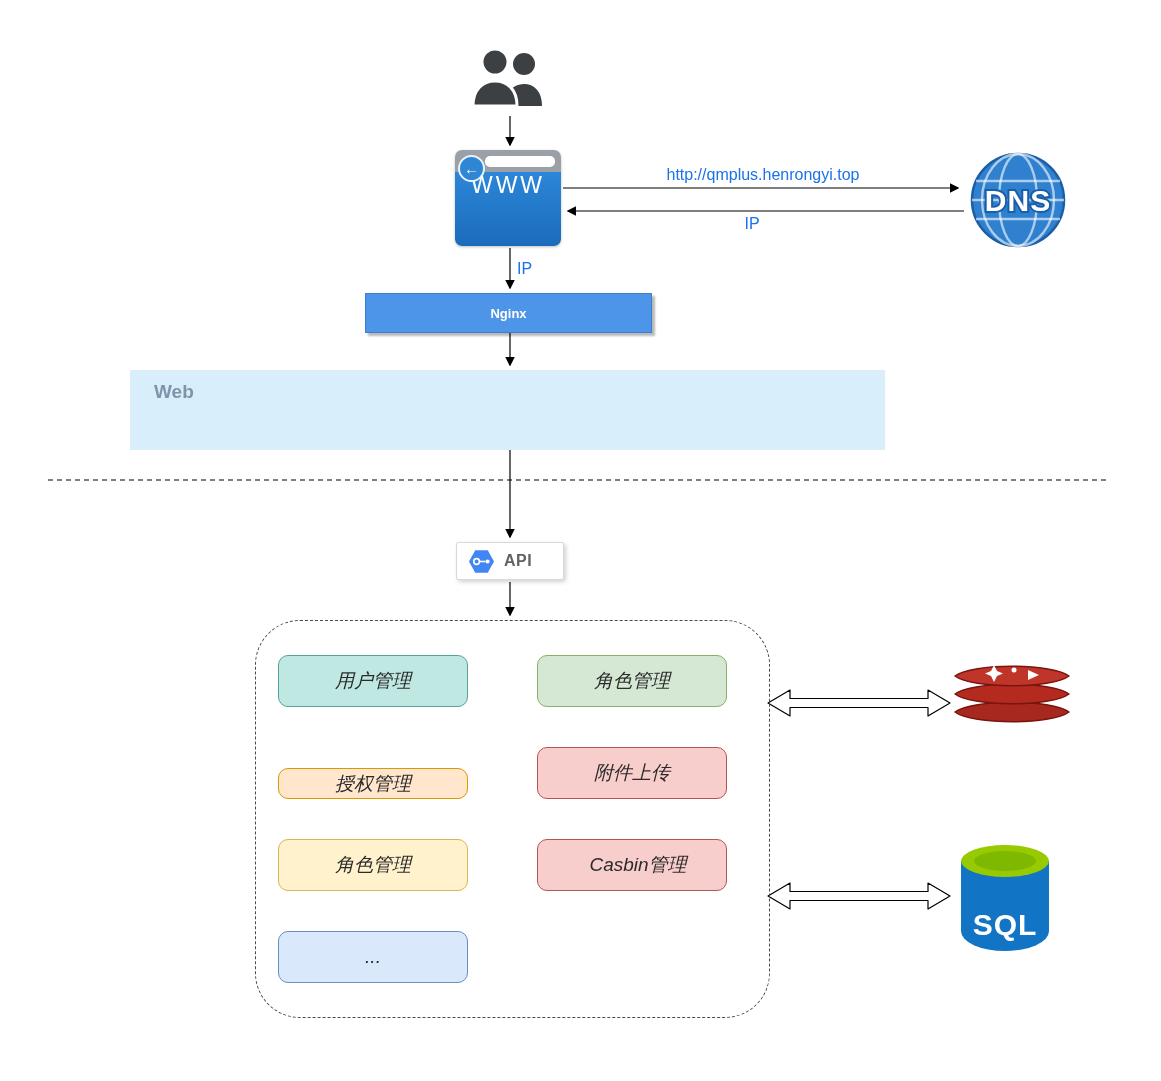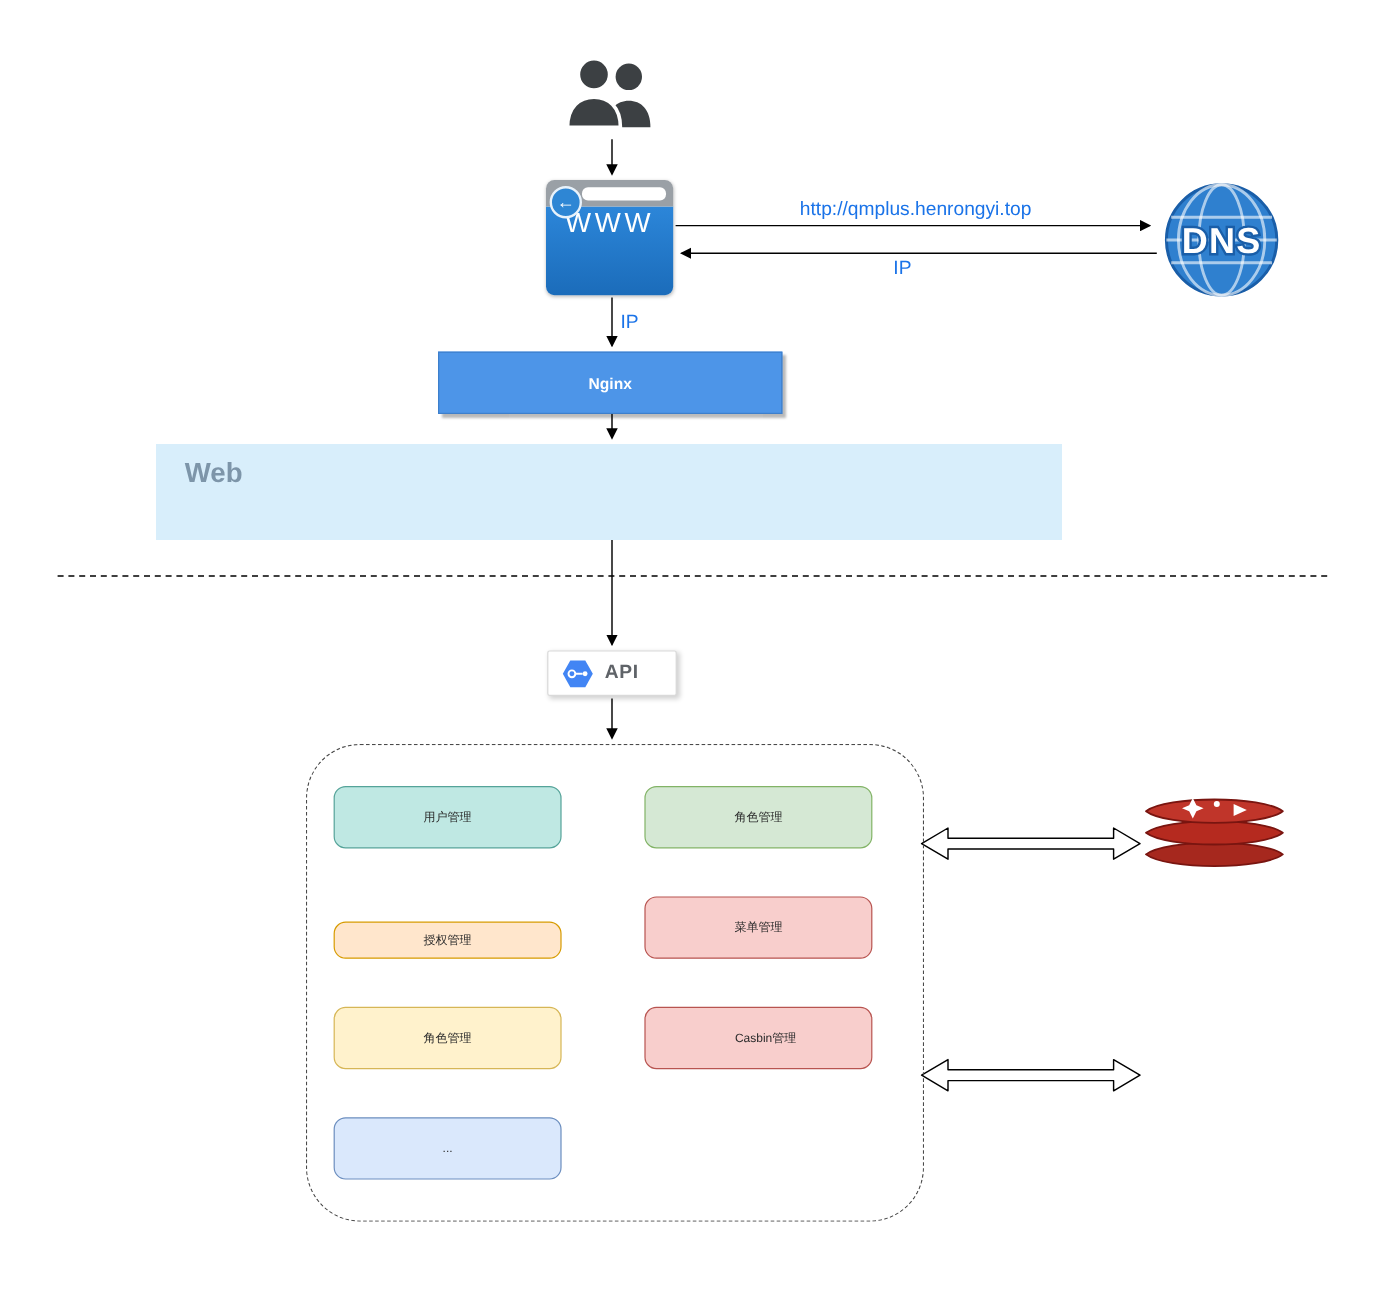--- a/index.html
+++ b/index.html
@@ -33,7 +33,7 @@
   .dns-node svg { width:100%; height:100%; }
 
   
-  .nginx-node { position:absolute; left:365px; top:293px; width:287px; height:52px; background:#4d95e8; border:1px solid #3d7fcc; box-shadow:3px 3px 2px rgba(0,0,0,.28); display:flex; align-items:center; justify-content:center; z-index:10; }
+  .nginx-node { position:absolute; left:365px; top:293px; width:287px; height:40px; background:#4d95e8; border:1px solid #3d7fcc; box-shadow:3px 3px 2px rgba(0,0,0,.28); display:flex; align-items:center; justify-content:center; z-index:10; }
   .nginx-label { color:#fff; font-size:13px; font-weight:bold; }
 
   

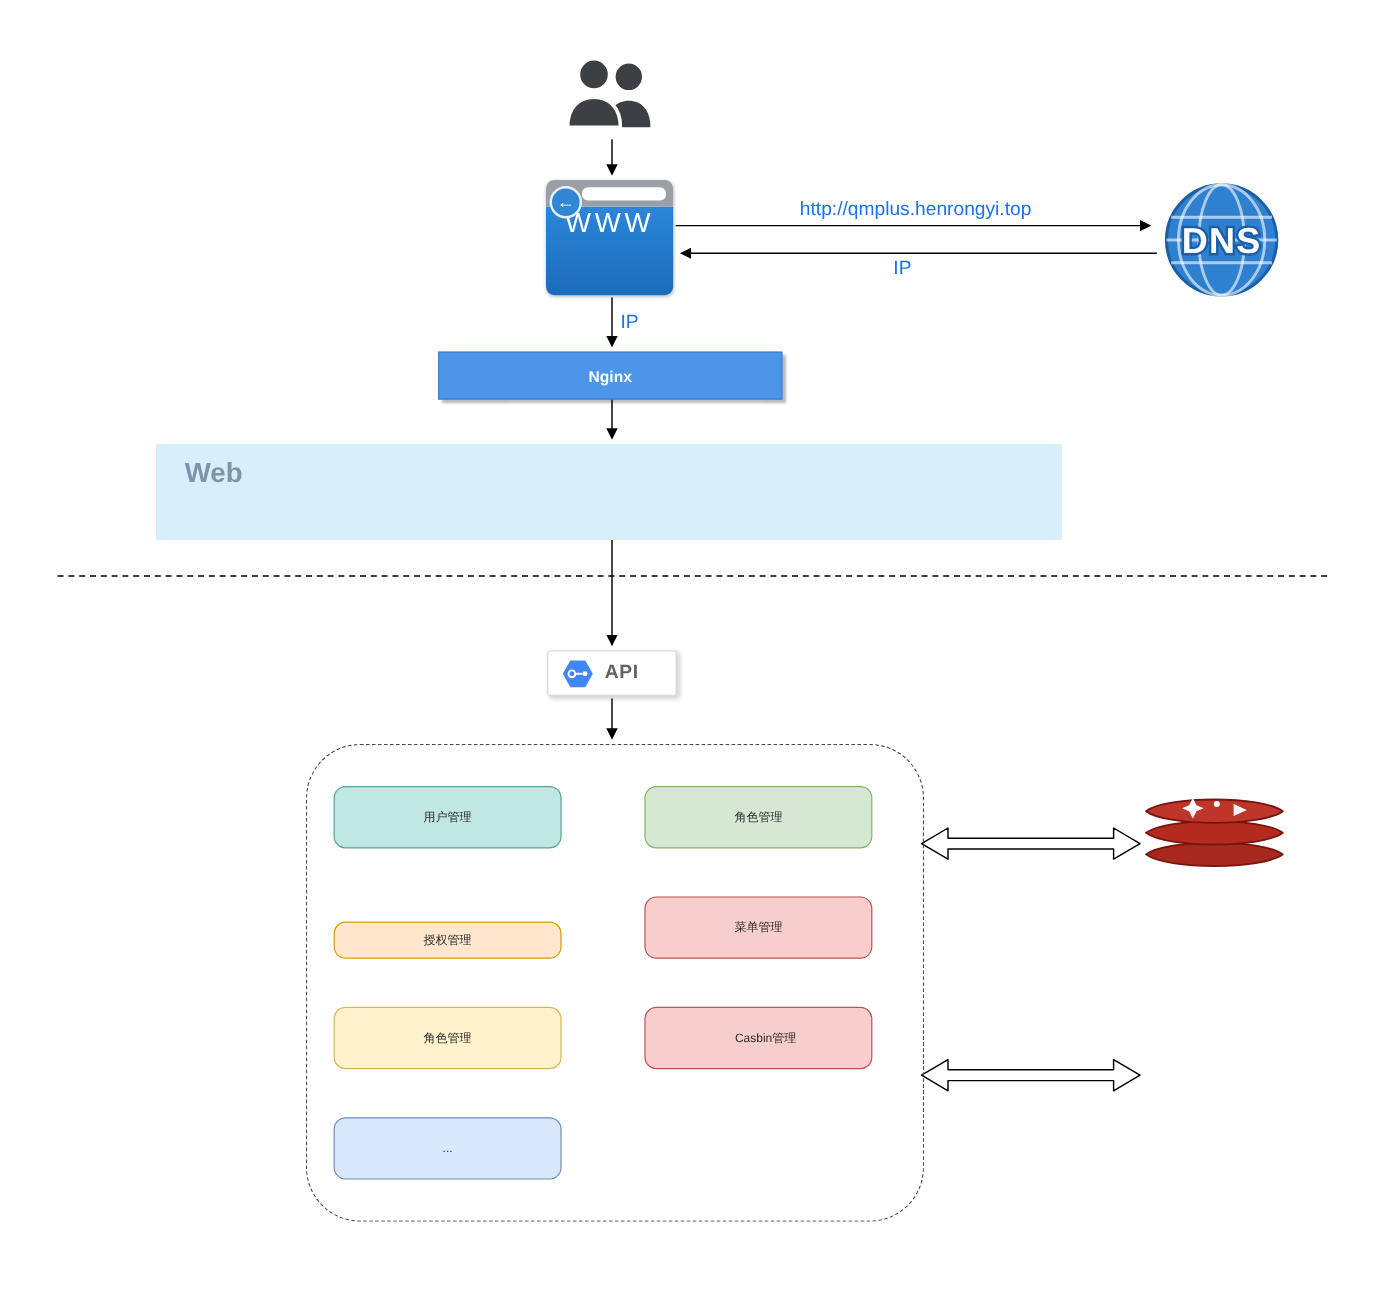--- a/index.html
+++ b/index.html
@@ -11,7 +11,7 @@
   
   .web-region { position:absolute; left:130px; top:370px; width:755px; height:80px; background:#d8eefb; z-index:1; }
   .server-region { position:absolute; left:135px; top:510px; width:750px; height:520px; background:#f2f2f3; z-index:1; }
-  .region-label { position:absolute; left:24px; top:11px; font-size:23px; font-weight:bold; }
+  .region-label { position:absolute; left:24px; top:11px; font-size:19px; font-weight:bold; }
   .web-region .region-label { color:#7d95a9; }
   .server-region .region-label { color:#9a9a9a; }
 

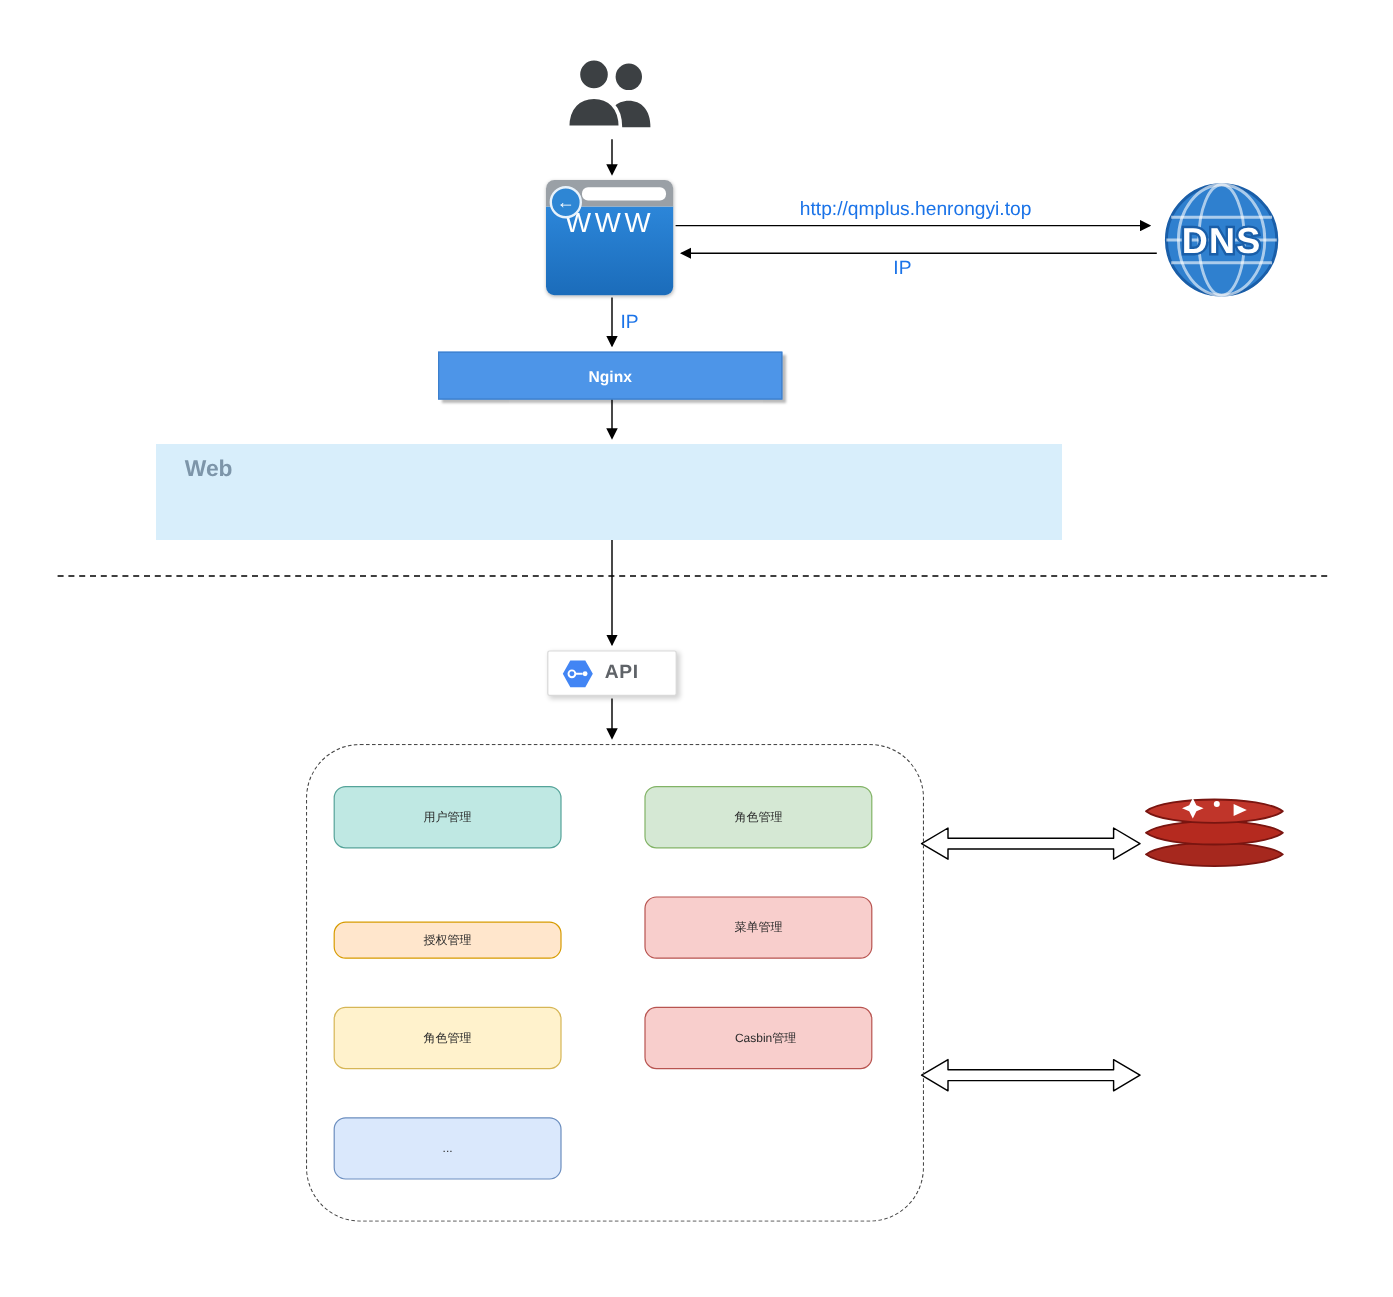--- a/index.html
+++ b/index.html
@@ -49,7 +49,7 @@
   
   .module-container { position:absolute; left:255px; top:620px; width:515px; height:398px; border:1.4px dashed #4a4a4a; border-radius:45px; z-index:10; }
   .module-grid { width:100%; height:100%; display:grid; grid-template-columns:190px 190px; grid-template-rows:repeat(4,52px); column-gap:69px; row-gap:40px; padding-left:22px; align-content:center; justify-content:start; }
-  .module-box { border:1px solid; border-radius:10px; display:flex; align-items:center; justify-content:center; font-size:10px; color:#2b2b2b; }
+  .module-box { border:1px solid; border-radius:10px; display:flex; align-items:center; justify-content:center; font-size:19px; color:#2b2b2b;font-style:italic; }
 
   
   .redis-node { position:absolute; left:952px; top:652px; width:120px; height:84px; z-index:10; }

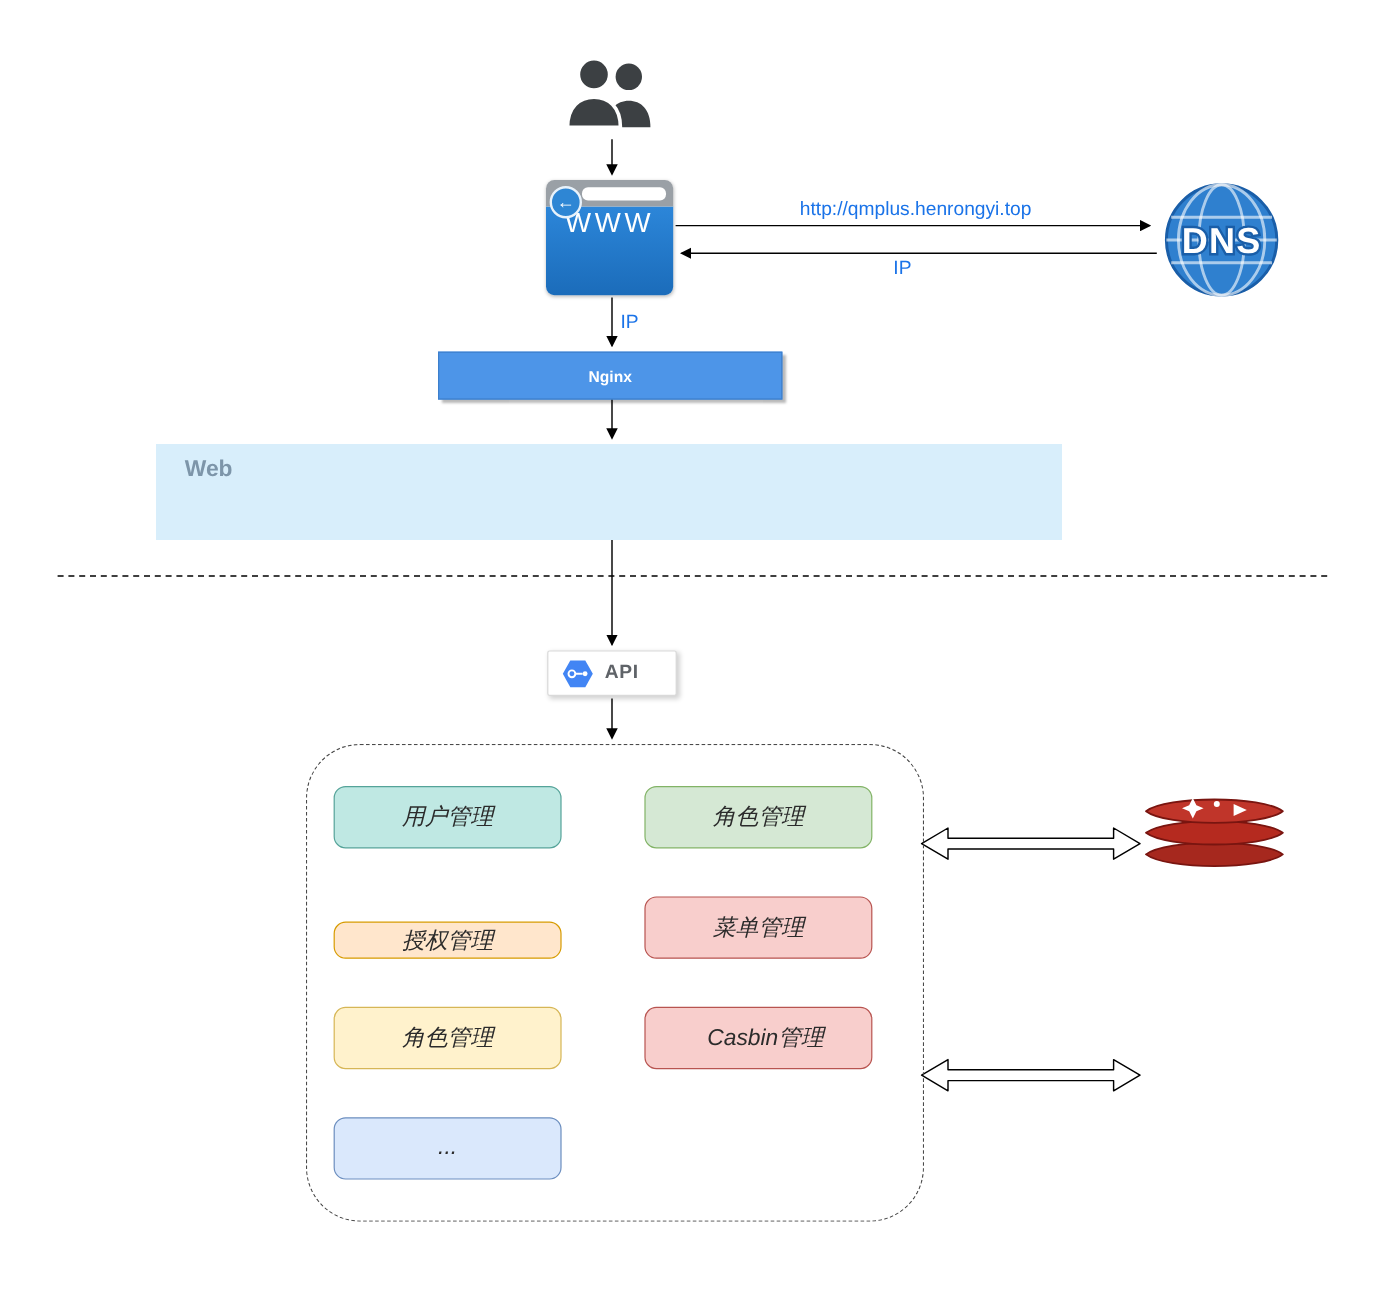--- a/index.html
+++ b/index.html
@@ -150,7 +150,7 @@
         <div class="module-box" style="background: rgb(191, 232, 227); border-color: rgb(85, 163, 153);">用户管理</div>
         <div class="module-box" style="background: rgb(213, 232, 212); border-color: rgb(130, 179, 102);">角色管理</div>
         <div class="module-box" style="background: rgb(255, 230, 204); border-color: rgb(215, 155, 0); margin-top: 21px;">授权管理</div>
-        <div class="module-box" style="background: rgb(248, 206, 204); border-color: rgb(184, 84, 80);">菜单管理</div>
+        <div class="module-box" style="background: rgb(248, 206, 204); border-color: rgb(184, 84, 80);">附件上传</div>
         <div class="module-box" style="background: rgb(255, 242, 204); border-color: rgb(214, 182, 86);">角色管理</div>
         <div class="module-box" style="background: rgb(248, 206, 204); border-color: rgb(184, 84, 80); padding-left: 12px;">Casbin管理</div>
         <div class="module-box" style="background: rgb(218, 232, 252); border-color: rgb(108, 142, 191);">...</div>

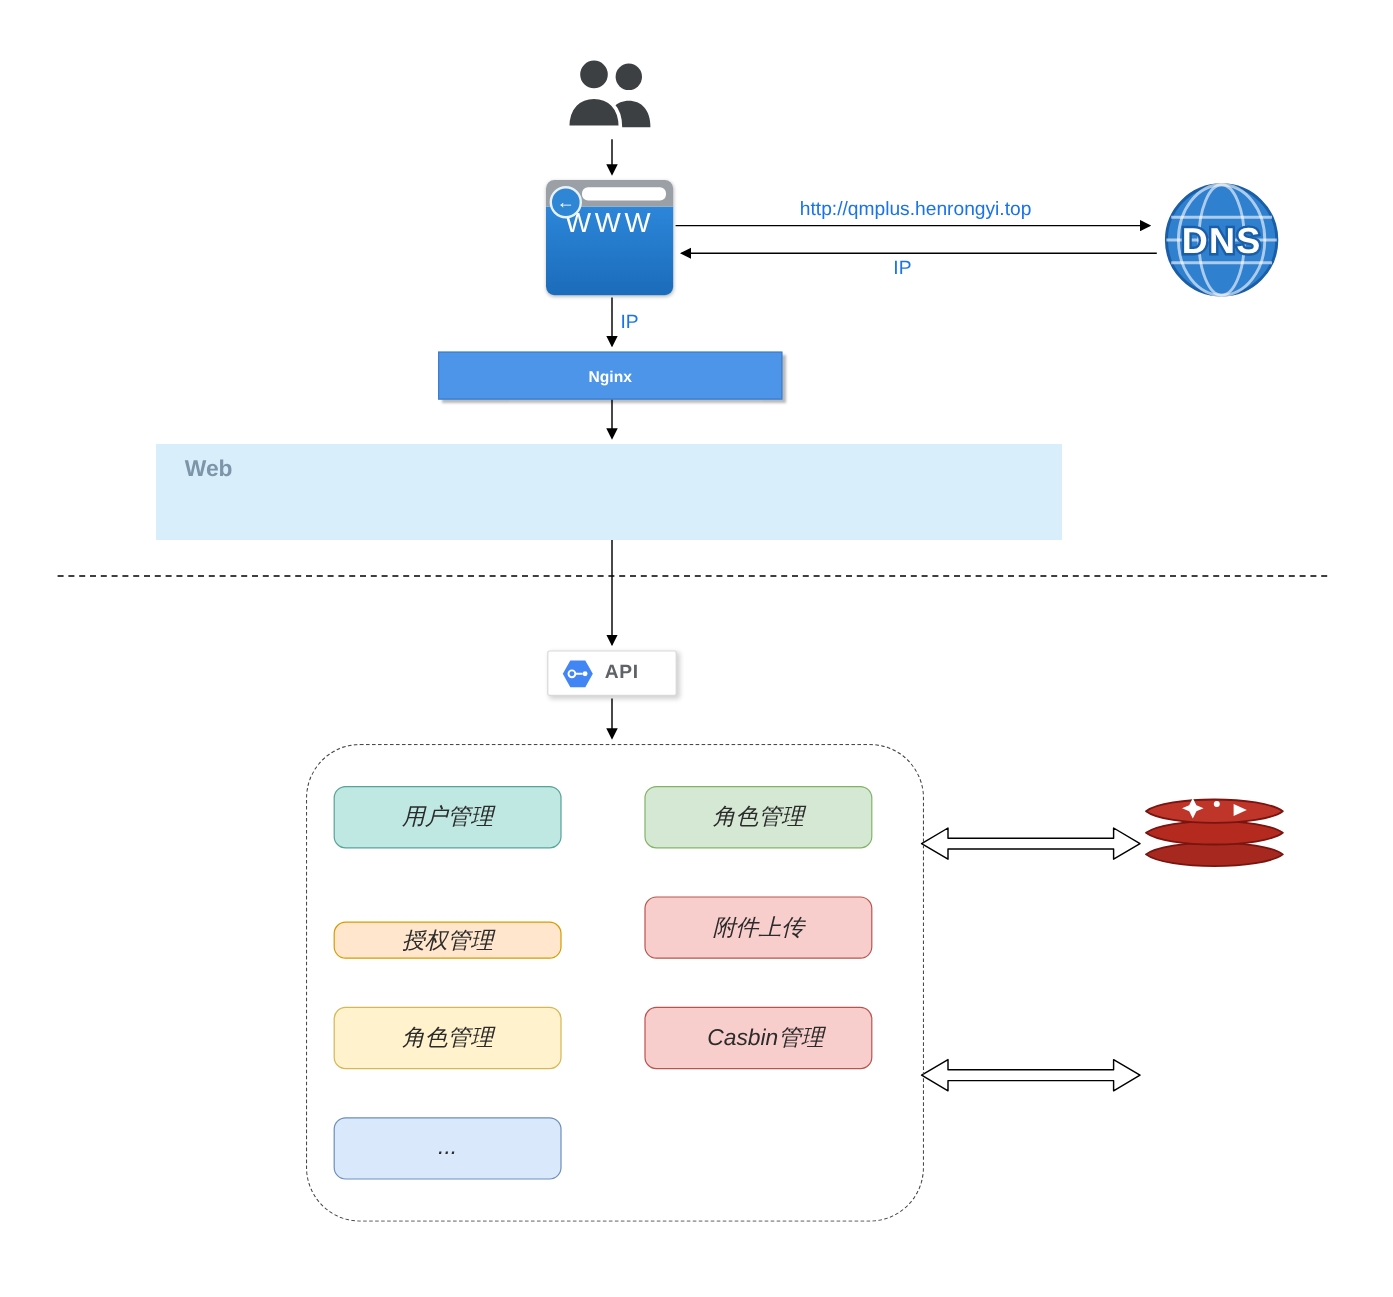--- a/index.html
+++ b/index.html
@@ -170,6 +170,14 @@
     </svg>
   </div>
 
+  <div class="sql-node">
+    <svg viewBox="0 0 100 126">
+      <path d="M6,26 v70 a44,20 0 0 0 88,0 v-70 z" fill="#1274c4"></path>
+      <ellipse cx="50" cy="26" rx="44" ry="16" fill="#97ca00"></ellipse>
+      <ellipse cx="50" cy="26" rx="31" ry="10" fill="#7fb800"></ellipse>
+      <text x="50" y="100" text-anchor="middle" font-size="30" font-weight="800" letter-spacing="1" fill="#fff">SQL</text>
+    </svg>
+  </div>
 
 </div>
 

